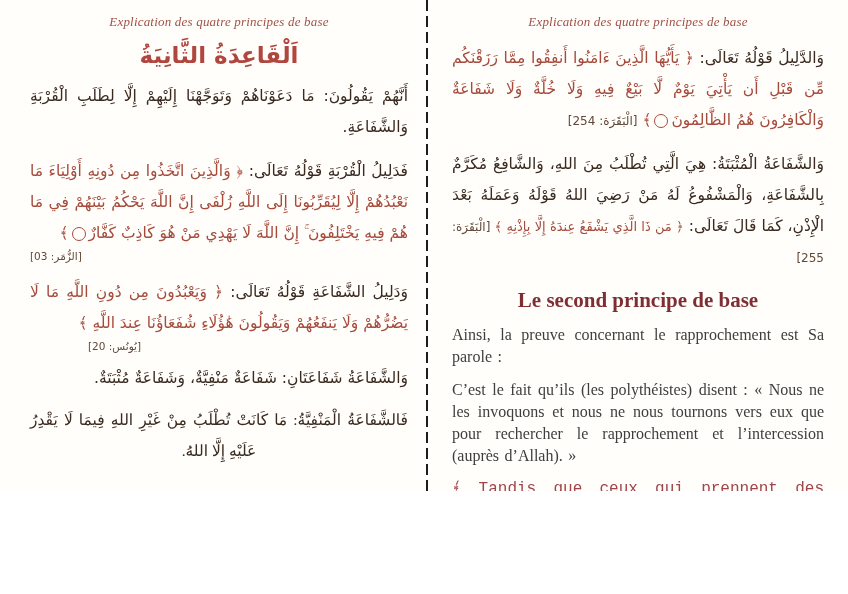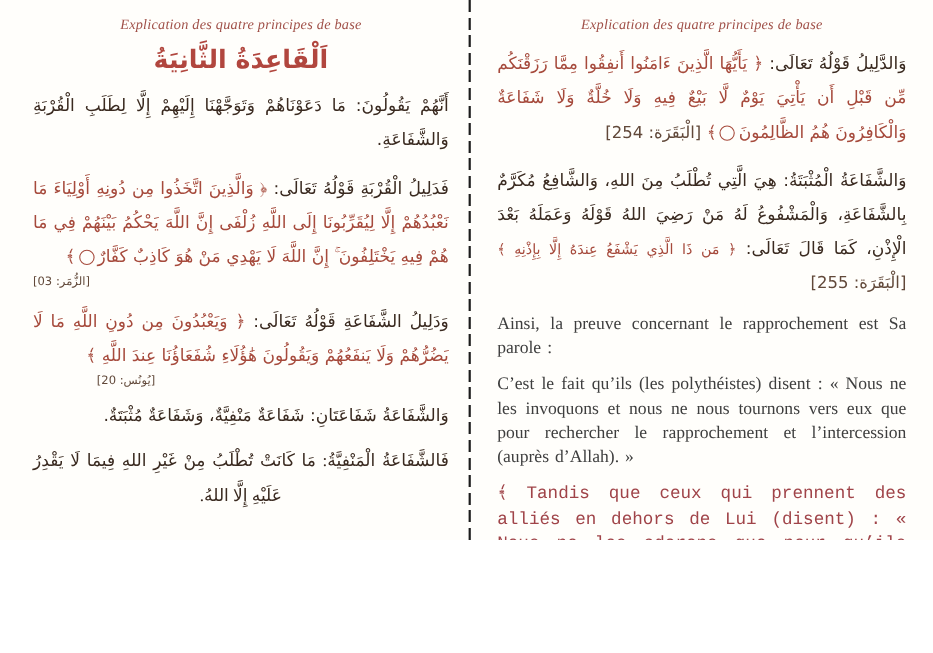--- a/index.html
+++ b/index.html
@@ -53,7 +53,7 @@
   }
   .ref-right { text-align:right; padding-left:0; padding-right:18px; text-align:left; direction:rtl; }
   .ref-left  { text-align:left; padding-left:58px; direction:rtl; text-align:left; }
-  .ref-inline { font-size:15px; color:#614839; }
+  .ref-inline { font-size:12px; color:#614839; }
   .q-small { font-size:0.84em; }
   .last-center { text-align-last:center;font-family:Liberation Serif, serif; }
 

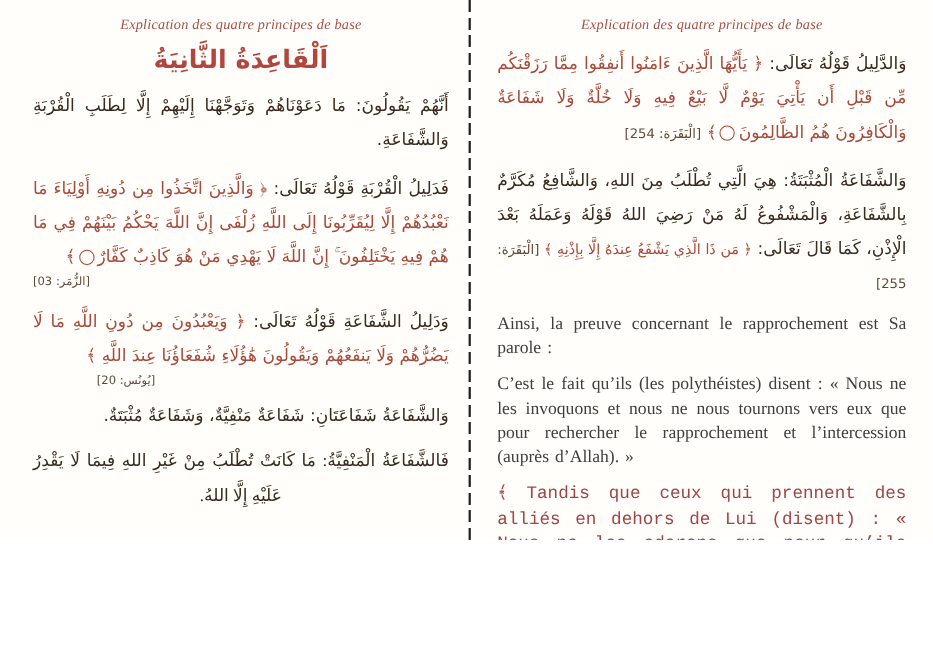--- a/index.html
+++ b/index.html
@@ -123,6 +123,7 @@
       <span>وَالشَّفَاعَةُ الْمُثْبَتَةُ: هِيَ الَّتِي تُطْلَبُ مِنَ اللهِ، وَالشَّافِعُ مُكَرَّمٌ بِالشَّفَاعَةِ، وَالْمَشْفُوعُ لَهُ مَنْ رَضِيَ اللهُ قَوْلَهُ وَعَمَلَهُ بَعْدَ الْإِذْنِ، كَمَا قَالَ تَعَالَى: </span><span class="q q-small">﴿ مَن ذَا الَّذِي يَشْفَعُ عِندَهُ إِلَّا بِإِذْنِهِ ﴾ </span><span class="ref-inline">[الْبَقَرَة: 255]</span>
     </p>
 
+    <h2 class="fr-heading">Le second principe de base</h2>
 
     <p class="fr">Ainsi, la preuve concernant le rapprochement est Sa parole :</p>
 

